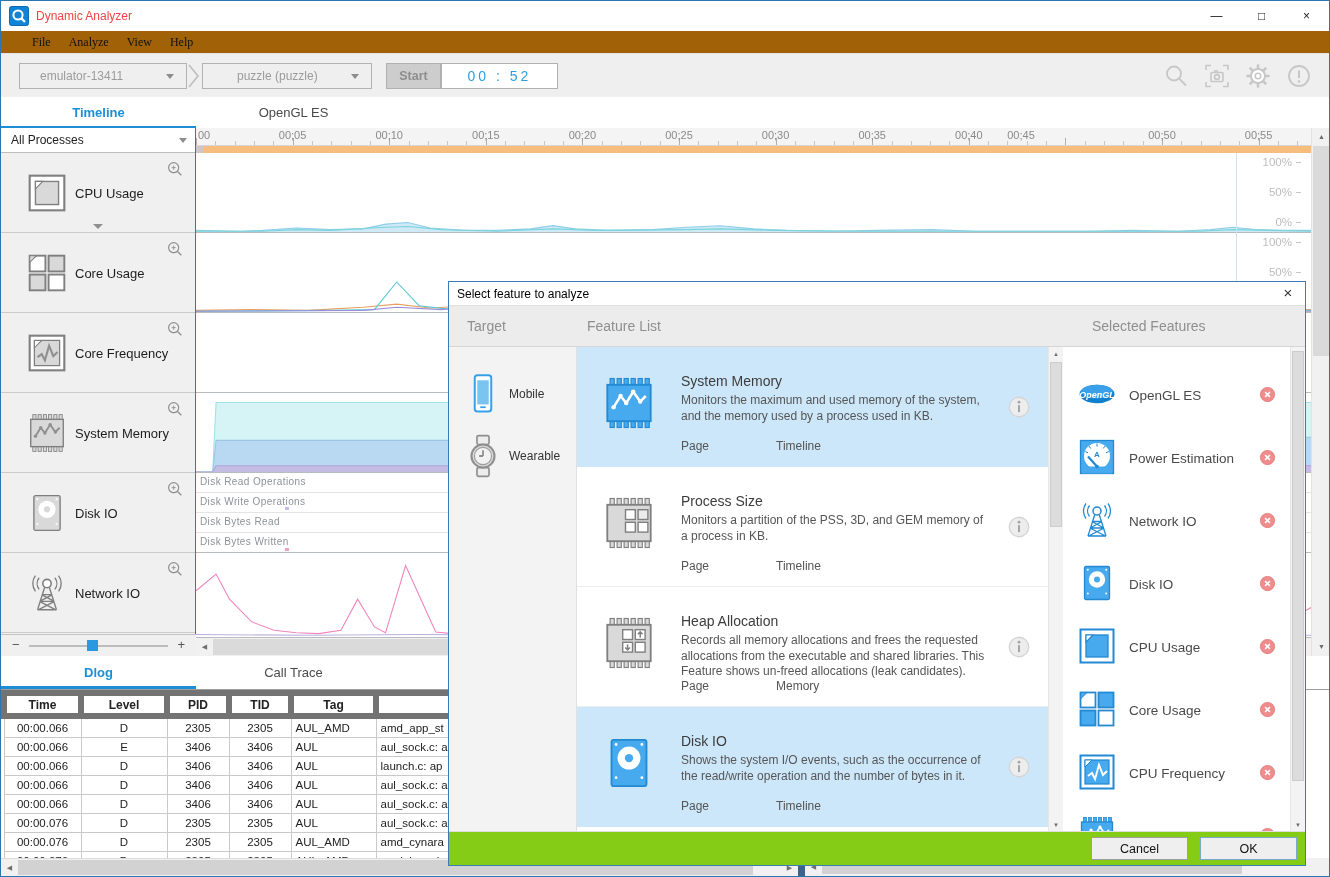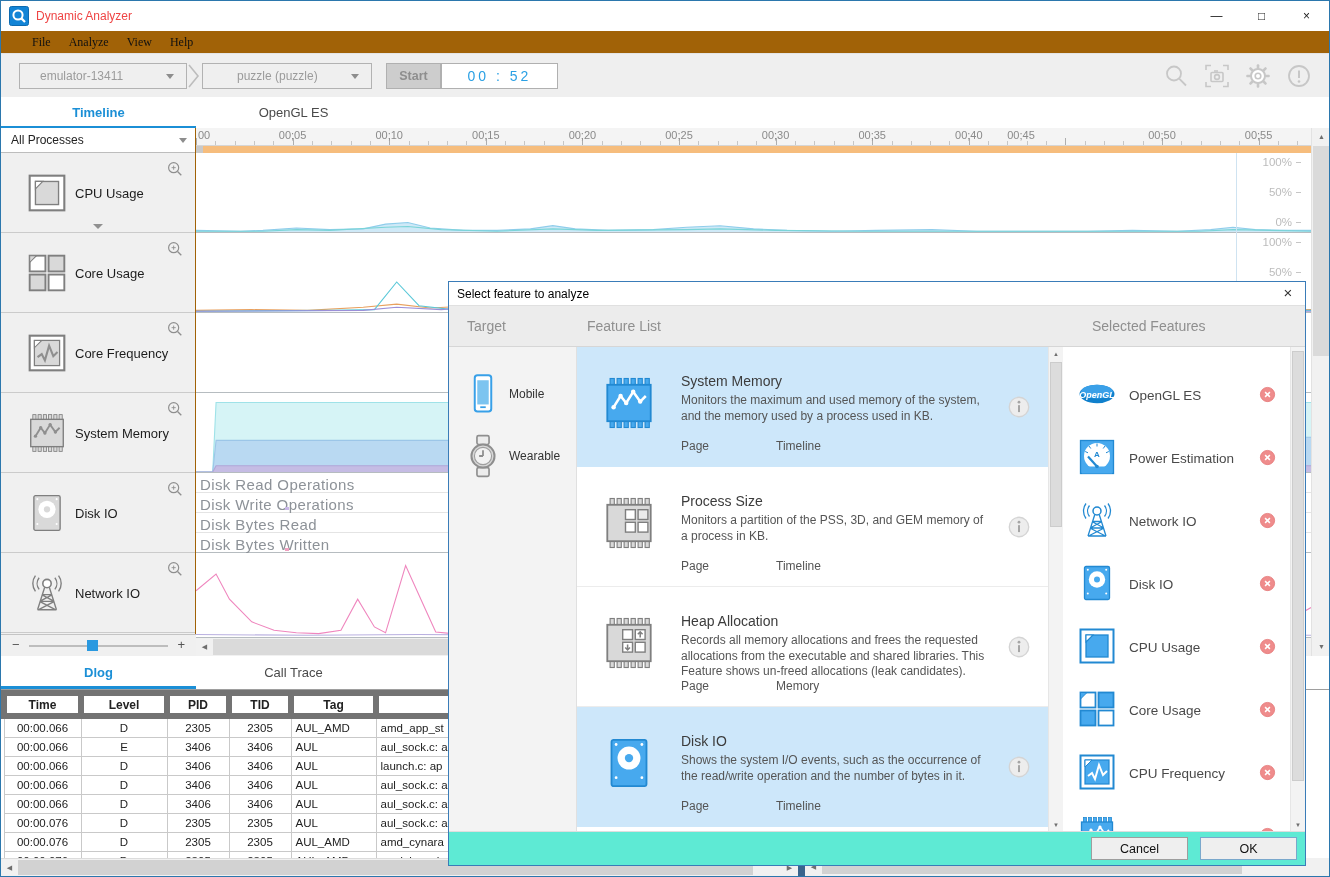--- a/index.html
+++ b/index.html
@@ -80,7 +80,7 @@
   #scale-sep{position:absolute;left:1040px;top:25px;width:1px;height:485px;background:#cfe3f1;z-index:1;}
   .disk-subrow{position:relative;height:20px;border-bottom:1px solid #e4e4e4;box-sizing:border-box;}
   .disk-subrow:last-child{border-bottom:none;}
-  .disk-label{position:absolute;left:4px;top:3px;font-size:15px;color:#8d9298;letter-spacing:0.4px;}
+  .disk-label{position:absolute;left:4px;top:3px;font-size:10px;color:#8d9298;letter-spacing:0.4px;}
   .disk-tick{position:absolute;bottom:2px;width:4px;height:3px;}
   #hscroll-main{position:absolute;top:510px;left:0;width:1115px;height:18px;background:#f1f1f1;}
   .scroll-arrow{position:absolute;width:17px;height:18px;line-height:18px;text-align:center;font-size:7px;color:#6f6f6f;}

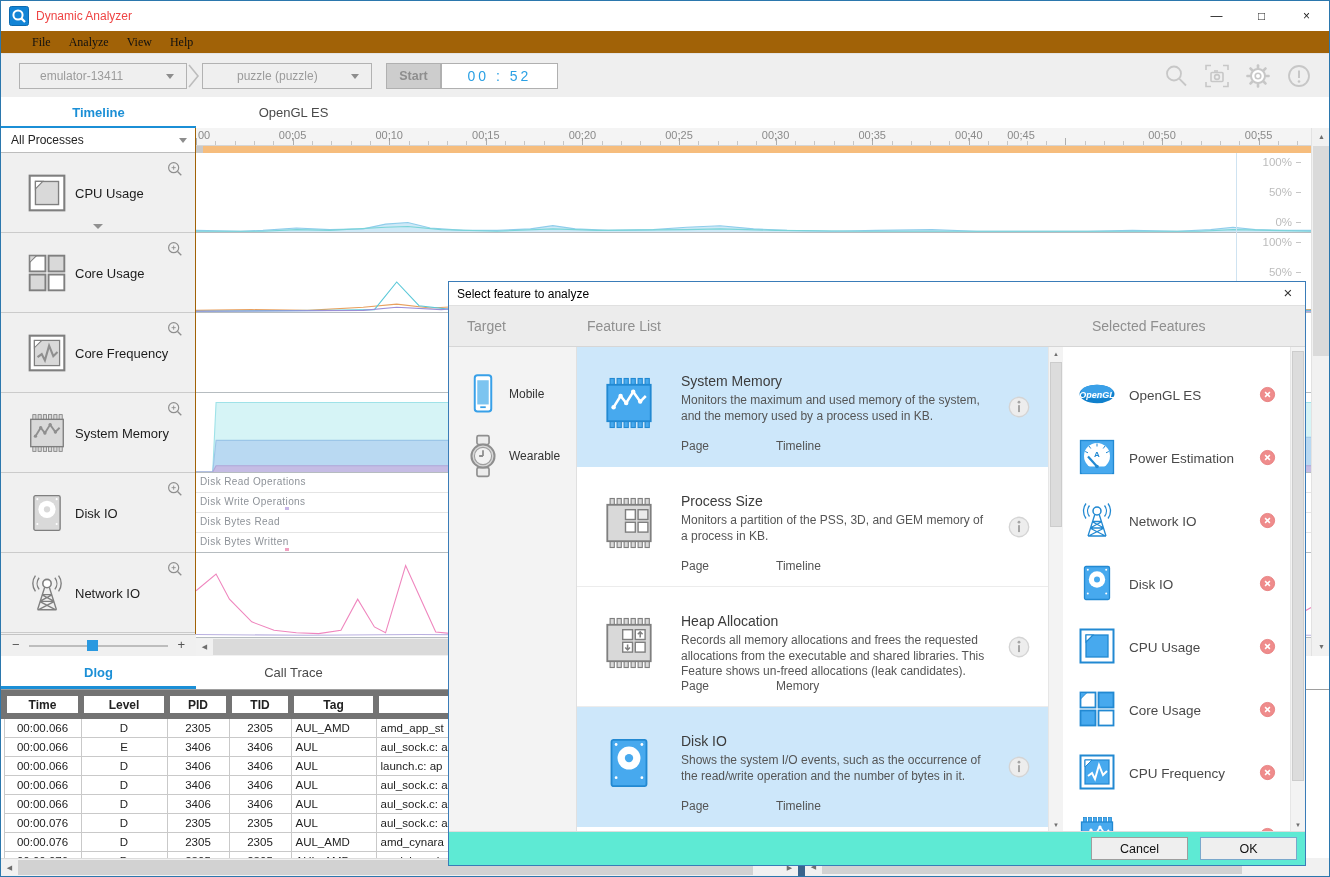--- a/index.html
+++ b/index.html
@@ -141,7 +141,7 @@
   .sel-remove svg{width:21px;height:21px;}
   #dlg-sscroll{position:absolute;left:841px;top:0;bottom:0;width:15px;background:#f3f3f3;border-left:1px solid #e6e6e6;box-sizing:border-box;}
   #dlg-sscroll .thumb{left:1px;top:4px;width:12px;height:430px;background:#dcdcdc;border:1px solid #cccccc;box-sizing:border-box;}
-  .dlg-footer{position:absolute;left:0;right:0;bottom:0;height:33px;border-top:1px solid #dedede;background:#5eead4;}
+  .dlg-footer{position:absolute;left:0;right:0;bottom:0;height:33px;border-top:1px solid #dedede;background:#84cc16;}
   .dlg-btn{position:absolute;top:5px;width:97px;height:23px;background:#efefef;border:1px solid #9e9e9e;
            font-size:12.5px;color:#111;display:flex;align-items:center;justify-content:center;
            box-sizing:border-box;font-family:inherit;}

